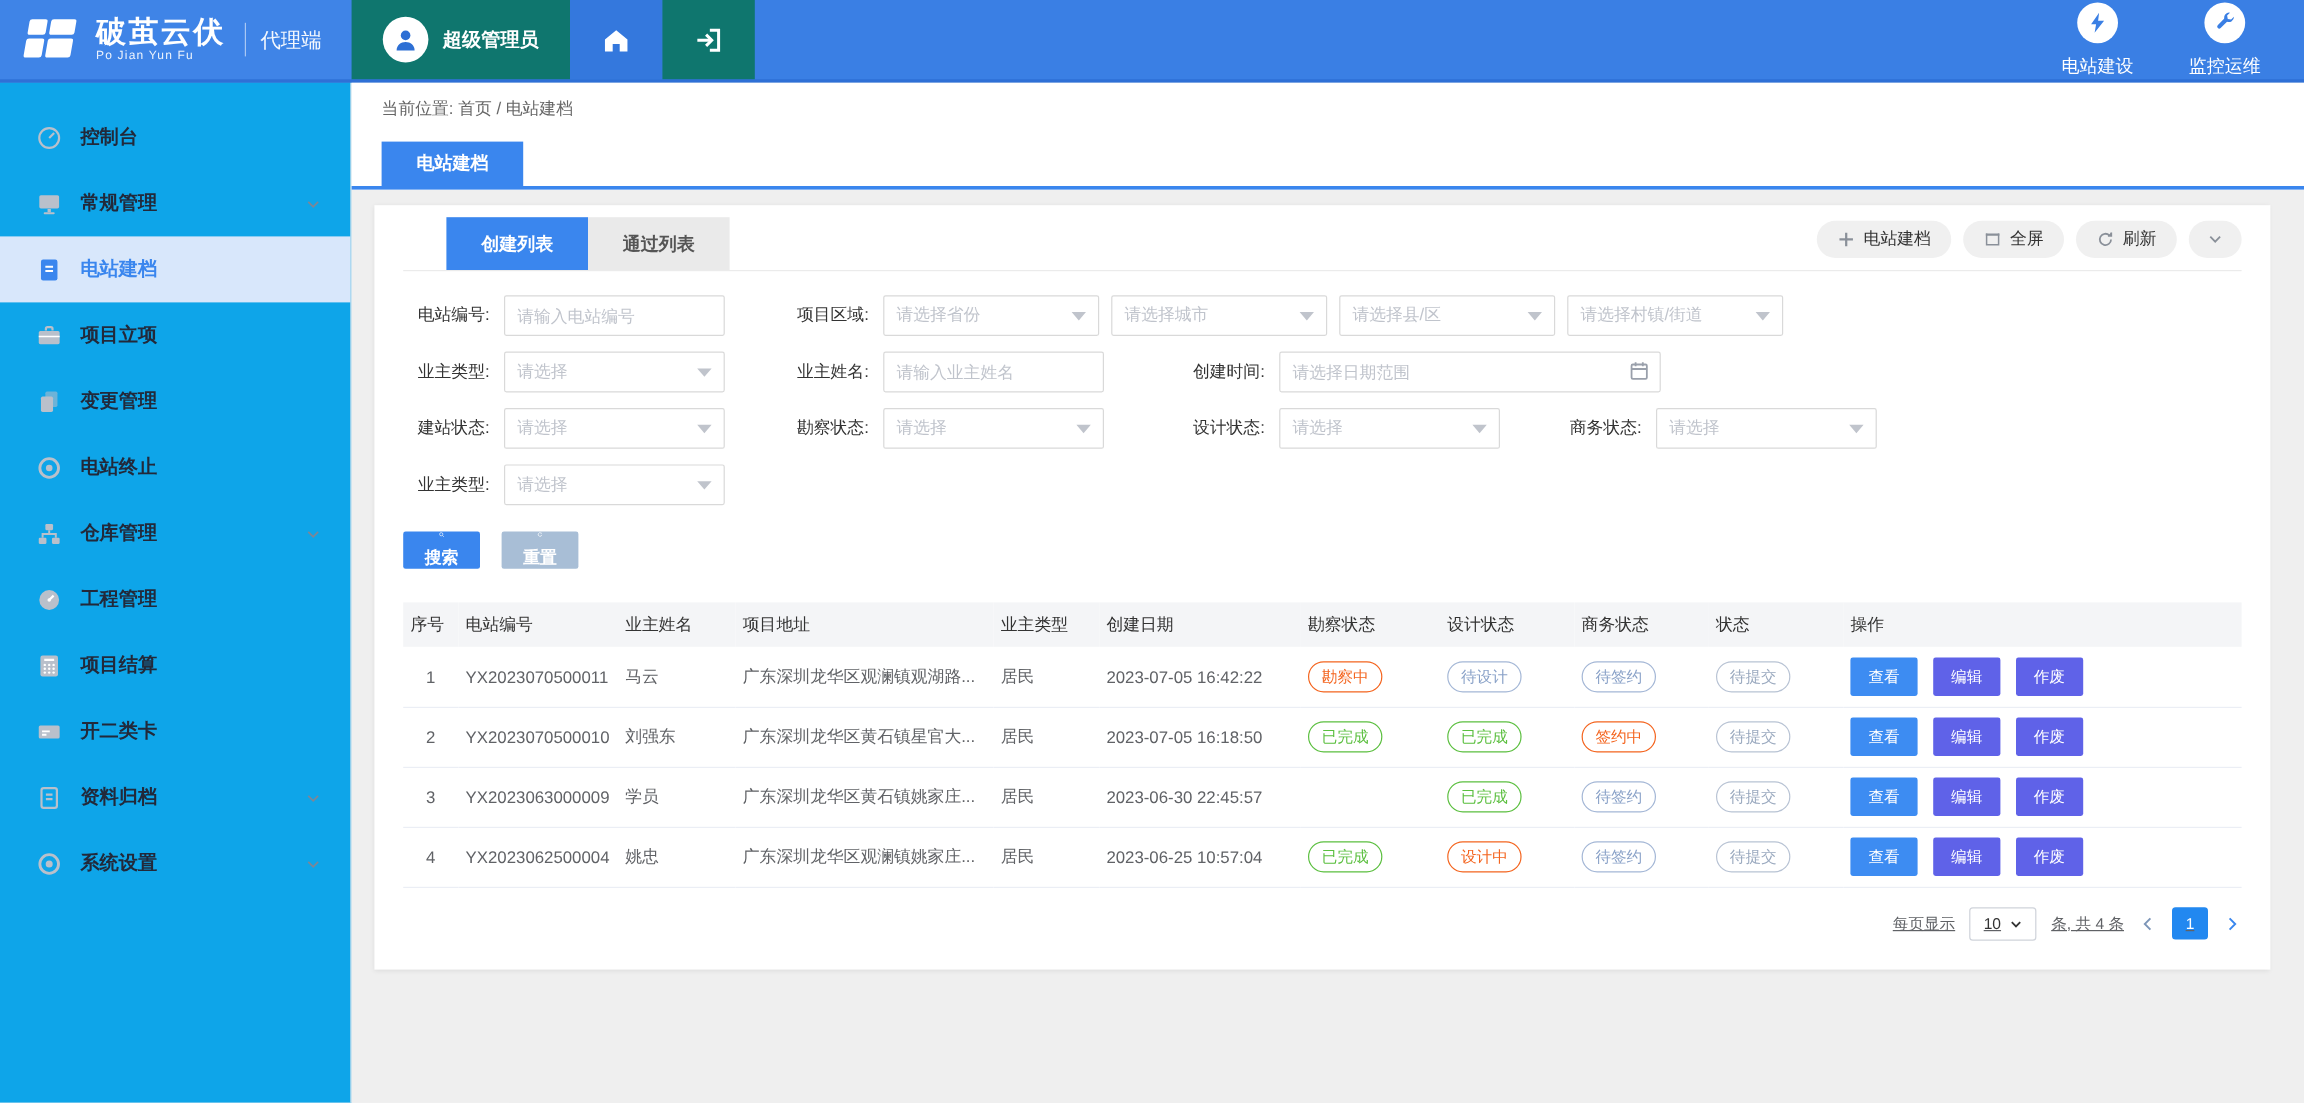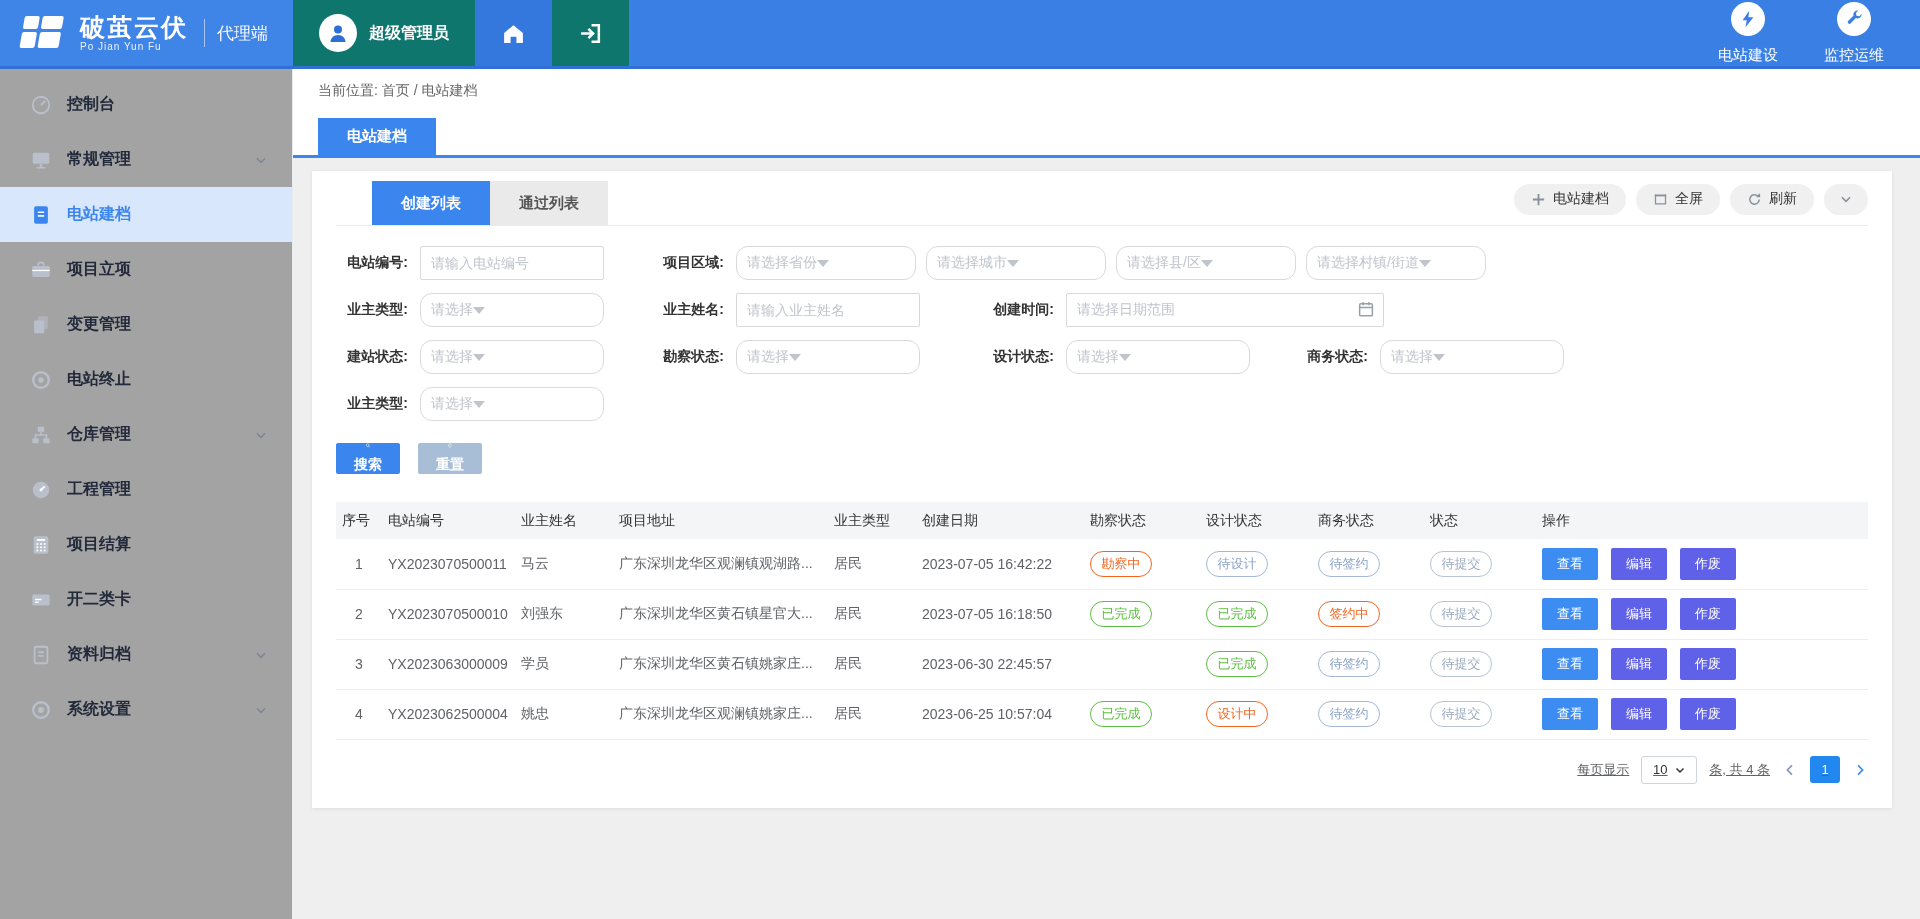--- a/index.html
+++ b/index.html
@@ -31,7 +31,7 @@
   .shell { flex:1; display:flex; min-height:0; }
 
   
-  .sidebar { width:293px; flex:none; background:#a3a3a3; border-right:1px solid #e9ebef; padding-top:8px; }
+  .sidebar { width:293px; flex:none; background:#0ea5e9; border-right:1px solid #e9ebef; padding-top:18px; }
   .side-item { height:55px; display:flex; align-items:center; padding:0 24px 0 30px; cursor:pointer; color:#22293a; }
   .side-item .s-icon { width:22px; height:22px; flex:none; color:#b9c0cb; display:flex; align-items:center; justify-content:center; }
   .side-item .s-label { margin-left:15px; font-size:16px; font-weight:bold; }

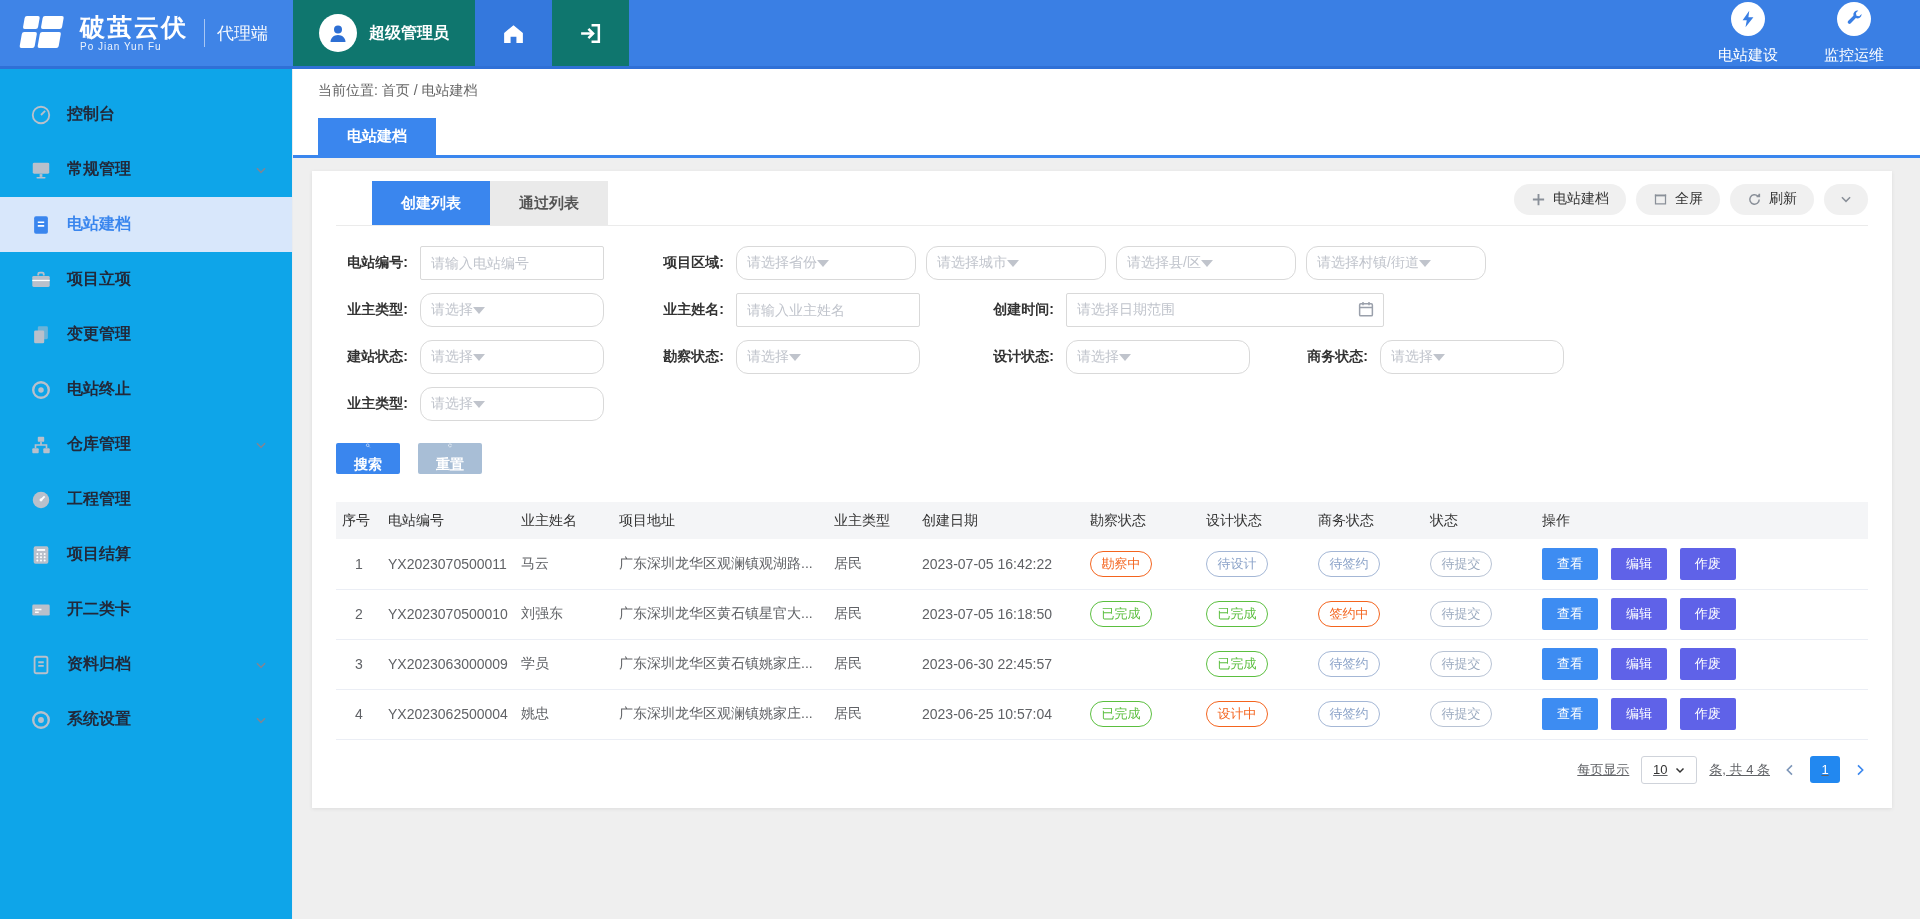--- a/index.html
+++ b/index.html
@@ -60,7 +60,7 @@
   .filters { margin-top:20px; }
   .f-row { display:flex; align-items:center; margin-bottom:13px; }
   .fg { display:flex; align-items:center; }
-  .f-label { width:72px; flex:none; text-align:right; font-weight:bold; color:#333; margin-right:12px; white-space:nowrap; }
+  .f-label { width:72px; flex:none; text-align:right; font-weight:normal; color:#333; margin-right:12px; white-space:nowrap; }
   .f-input, .f-select { height:34px; border:1px solid #d9d9d9; border-radius:2px; background:#fff; font-size:14px; }
   .f-input { width:184px; padding:0 10px; color:#333; }
   .f-input::placeholder { color:#c0c4cc; }

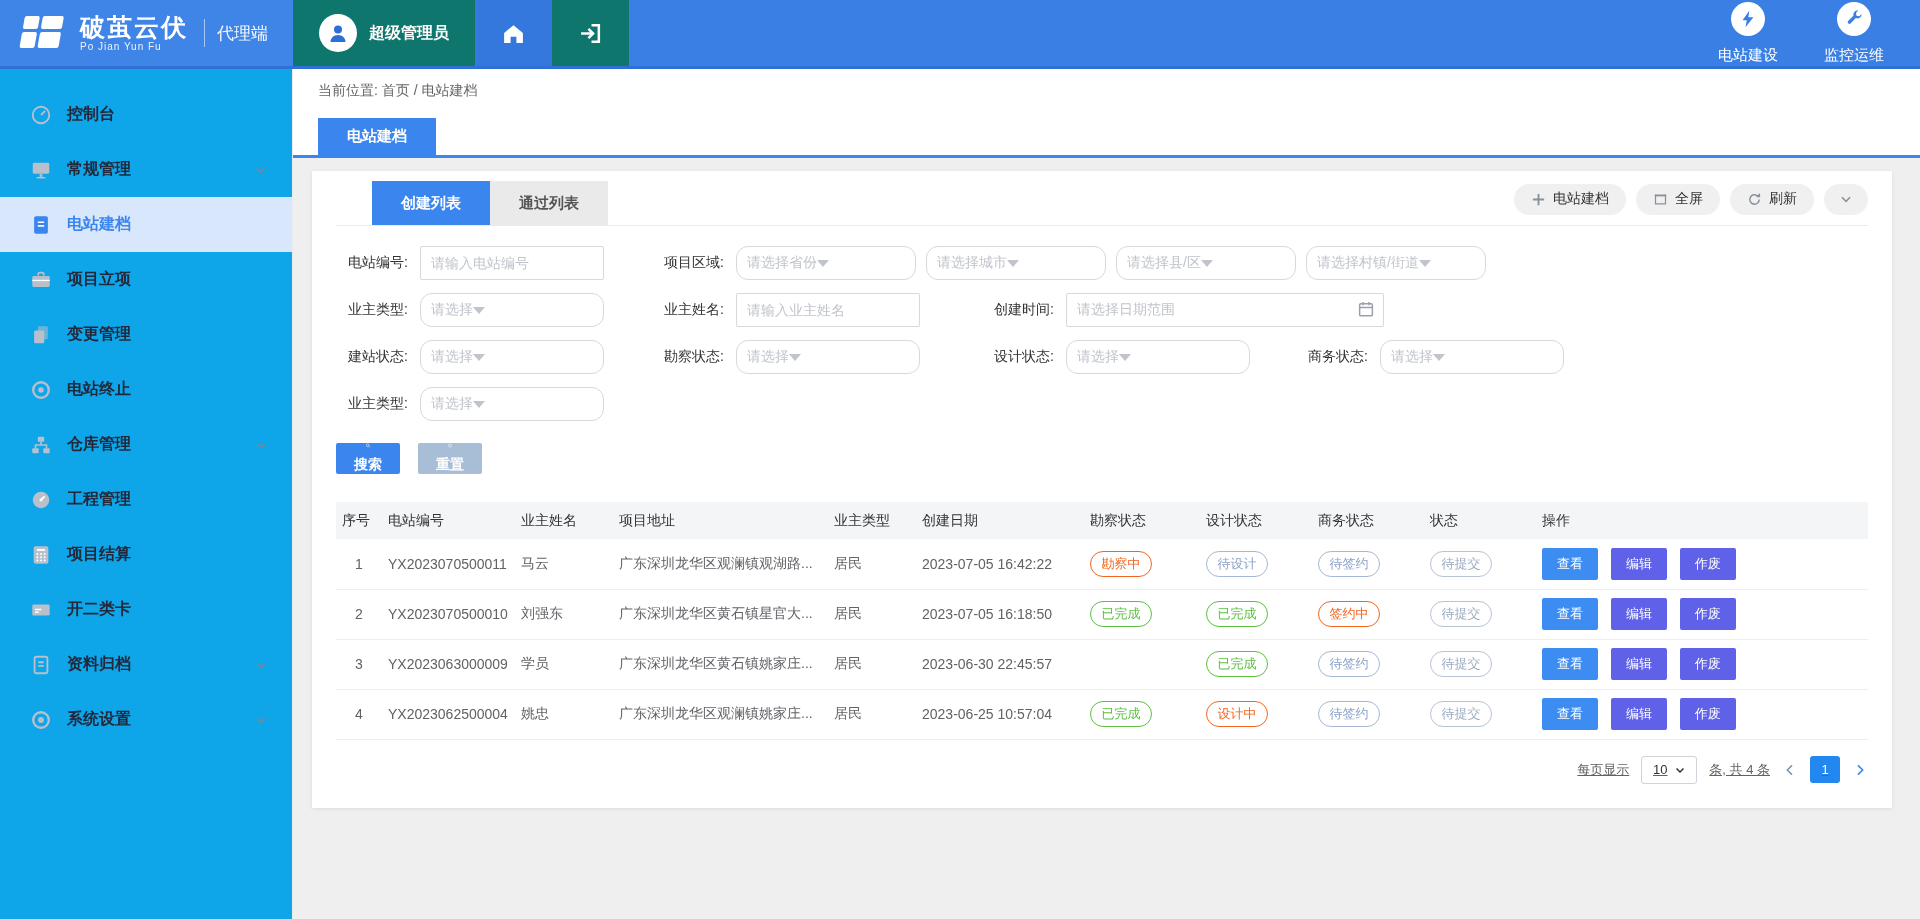--- a/index.html
+++ b/index.html
@@ -64,7 +64,7 @@
   .f-input, .f-select { height:34px; border:1px solid #d9d9d9; border-radius:2px; background:#fff; font-size:14px; }
   .f-input { width:184px; padding:0 10px; color:#333; }
   .f-input::placeholder { color:#c0c4cc; }
-  .f-select { display:flex; align-items:center; justify-content:flex-start; padding:0 10px; cursor:pointer; width:184px;border-radius:12px; }
+  .f-select { display:flex; align-items:center; justify-content:space-between; padding:0 10px; cursor:pointer; width:184px; }
   .f-select .ph { color:#c0c4cc; }
   .caret { width:0; height:0; border-left:6px solid transparent; border-right:6px solid transparent; border-top:7px solid #c0c4cc; }
   .sel-region { width:180px; margin-right:10px; }

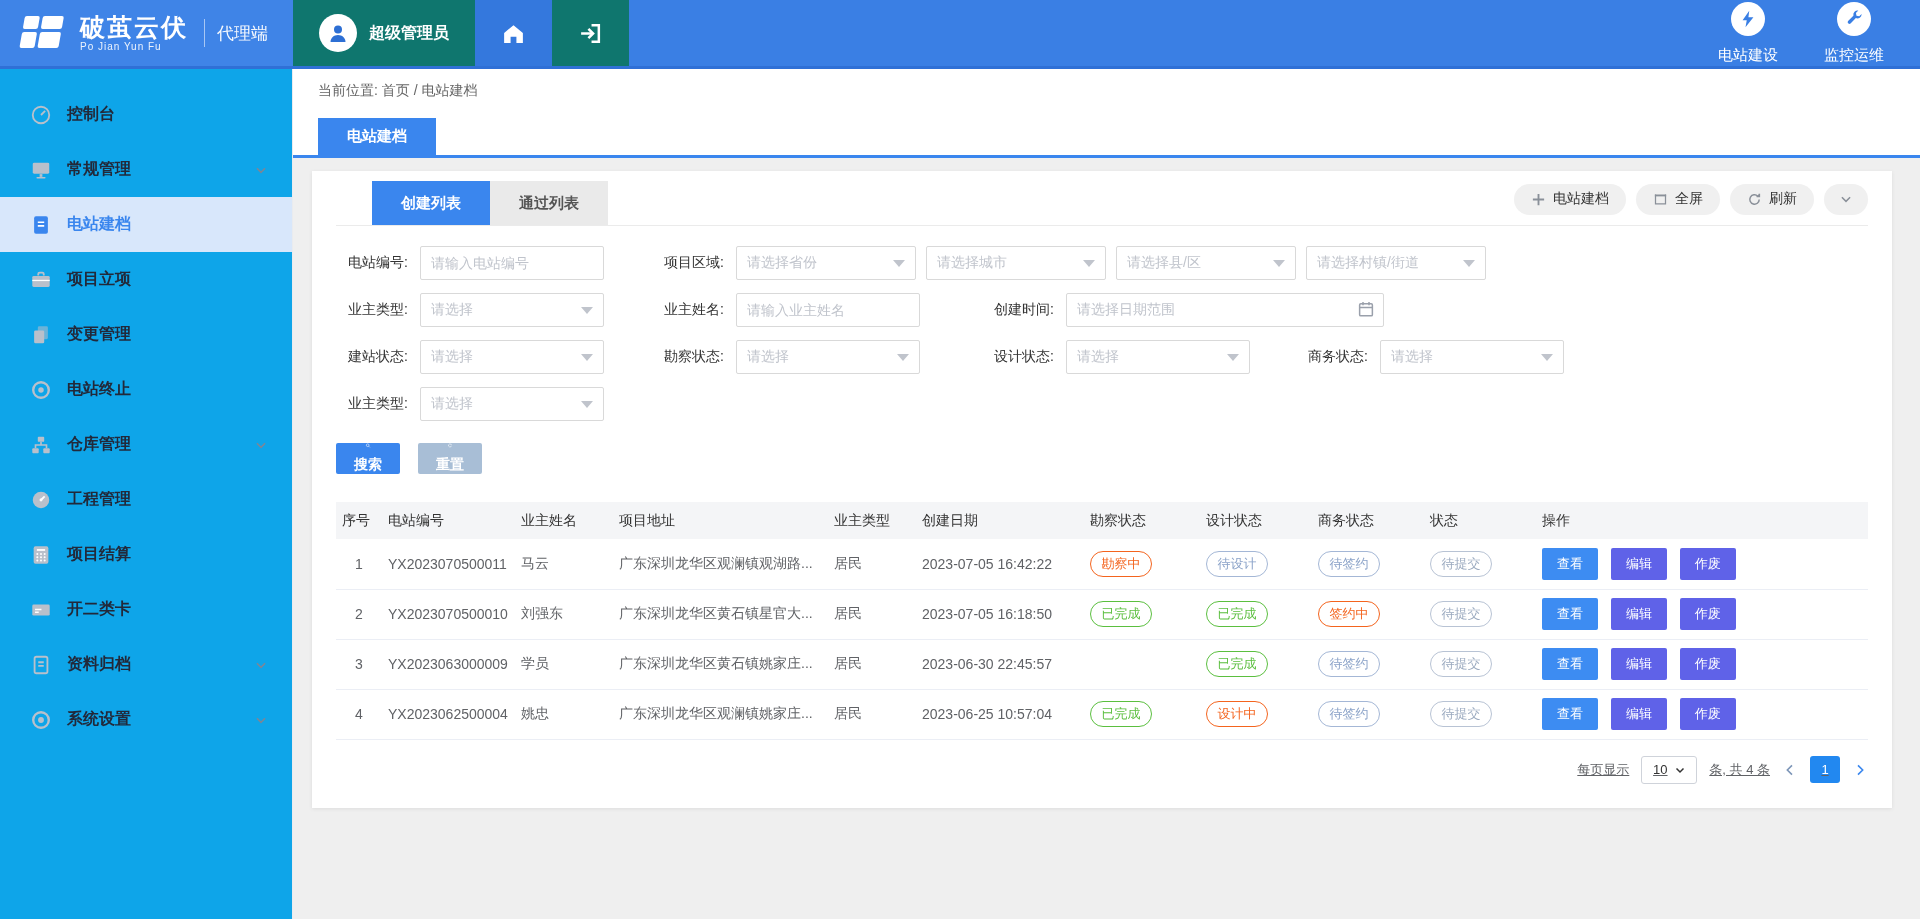--- a/index.html
+++ b/index.html
@@ -69,7 +69,7 @@
   .caret { width:0; height:0; border-left:6px solid transparent; border-right:6px solid transparent; border-top:7px solid #c0c4cc; }
   .sel-region { width:180px; margin-right:10px; }
   .date-wrap { position:relative; width:318px; }
-  .date-wrap .f-input { width:100%; padding-right:44px;font-family:Liberation Serif, serif; }
+  .date-wrap .f-input { width:100%; padding-right:44px; }
   .date-wrap .cal-icon { position:absolute; right:9px; top:7px; color:#9aa0ab; }
   .gap-lg { margin-right:48px; }
   .gap-md { margin-right:62px; }

